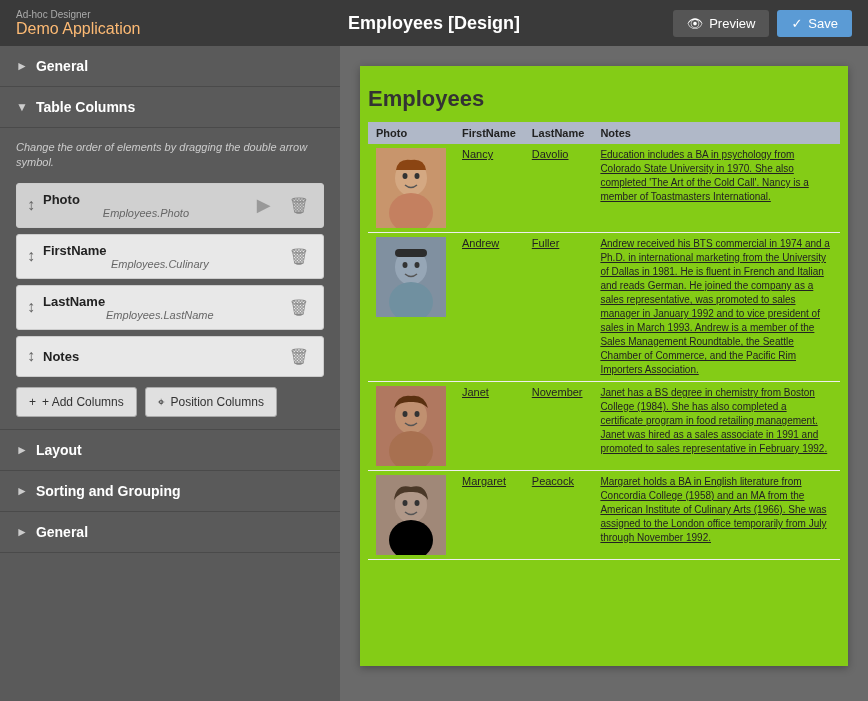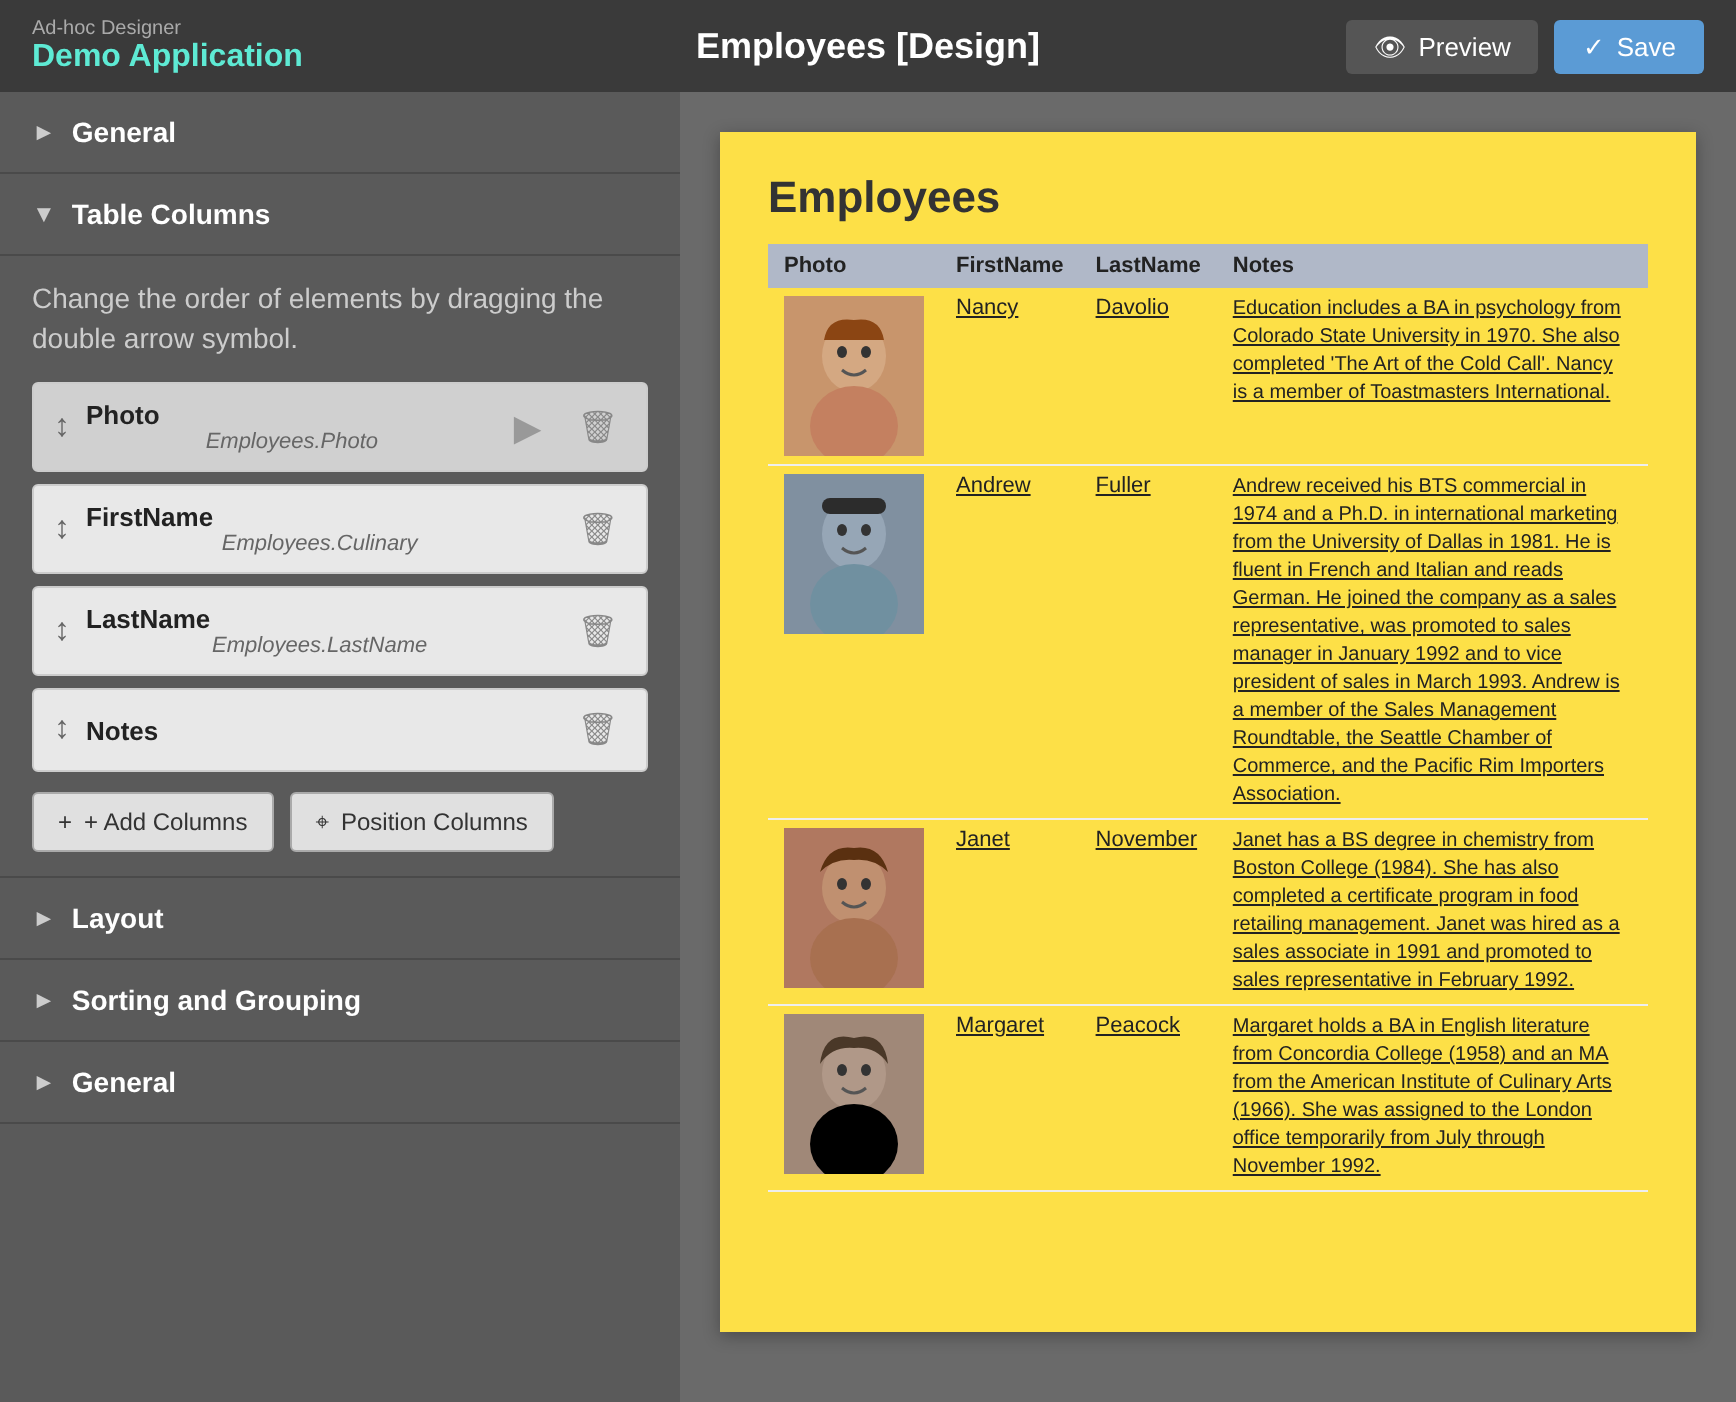--- a/index.html
+++ b/index.html
@@ -17,7 +17,7 @@
     }
     .app-title-block { display: flex; flex-direction: column; }
     .app-subtitle { color: #aaa; font-size: 10px; }
-    .app-title { color: #5eead4; font-size: 16px; font-weight: bold; }
+    .app-title { color: #fdba74; font-size: 16px; font-weight: normal; }
     .page-title { color: #fff; font-size: 18px; font-weight: bold; position: absolute; left: 50%; transform: translateX(-50%); }
     .top-bar-actions { display: flex; gap: 8px; }
     .btn-preview {

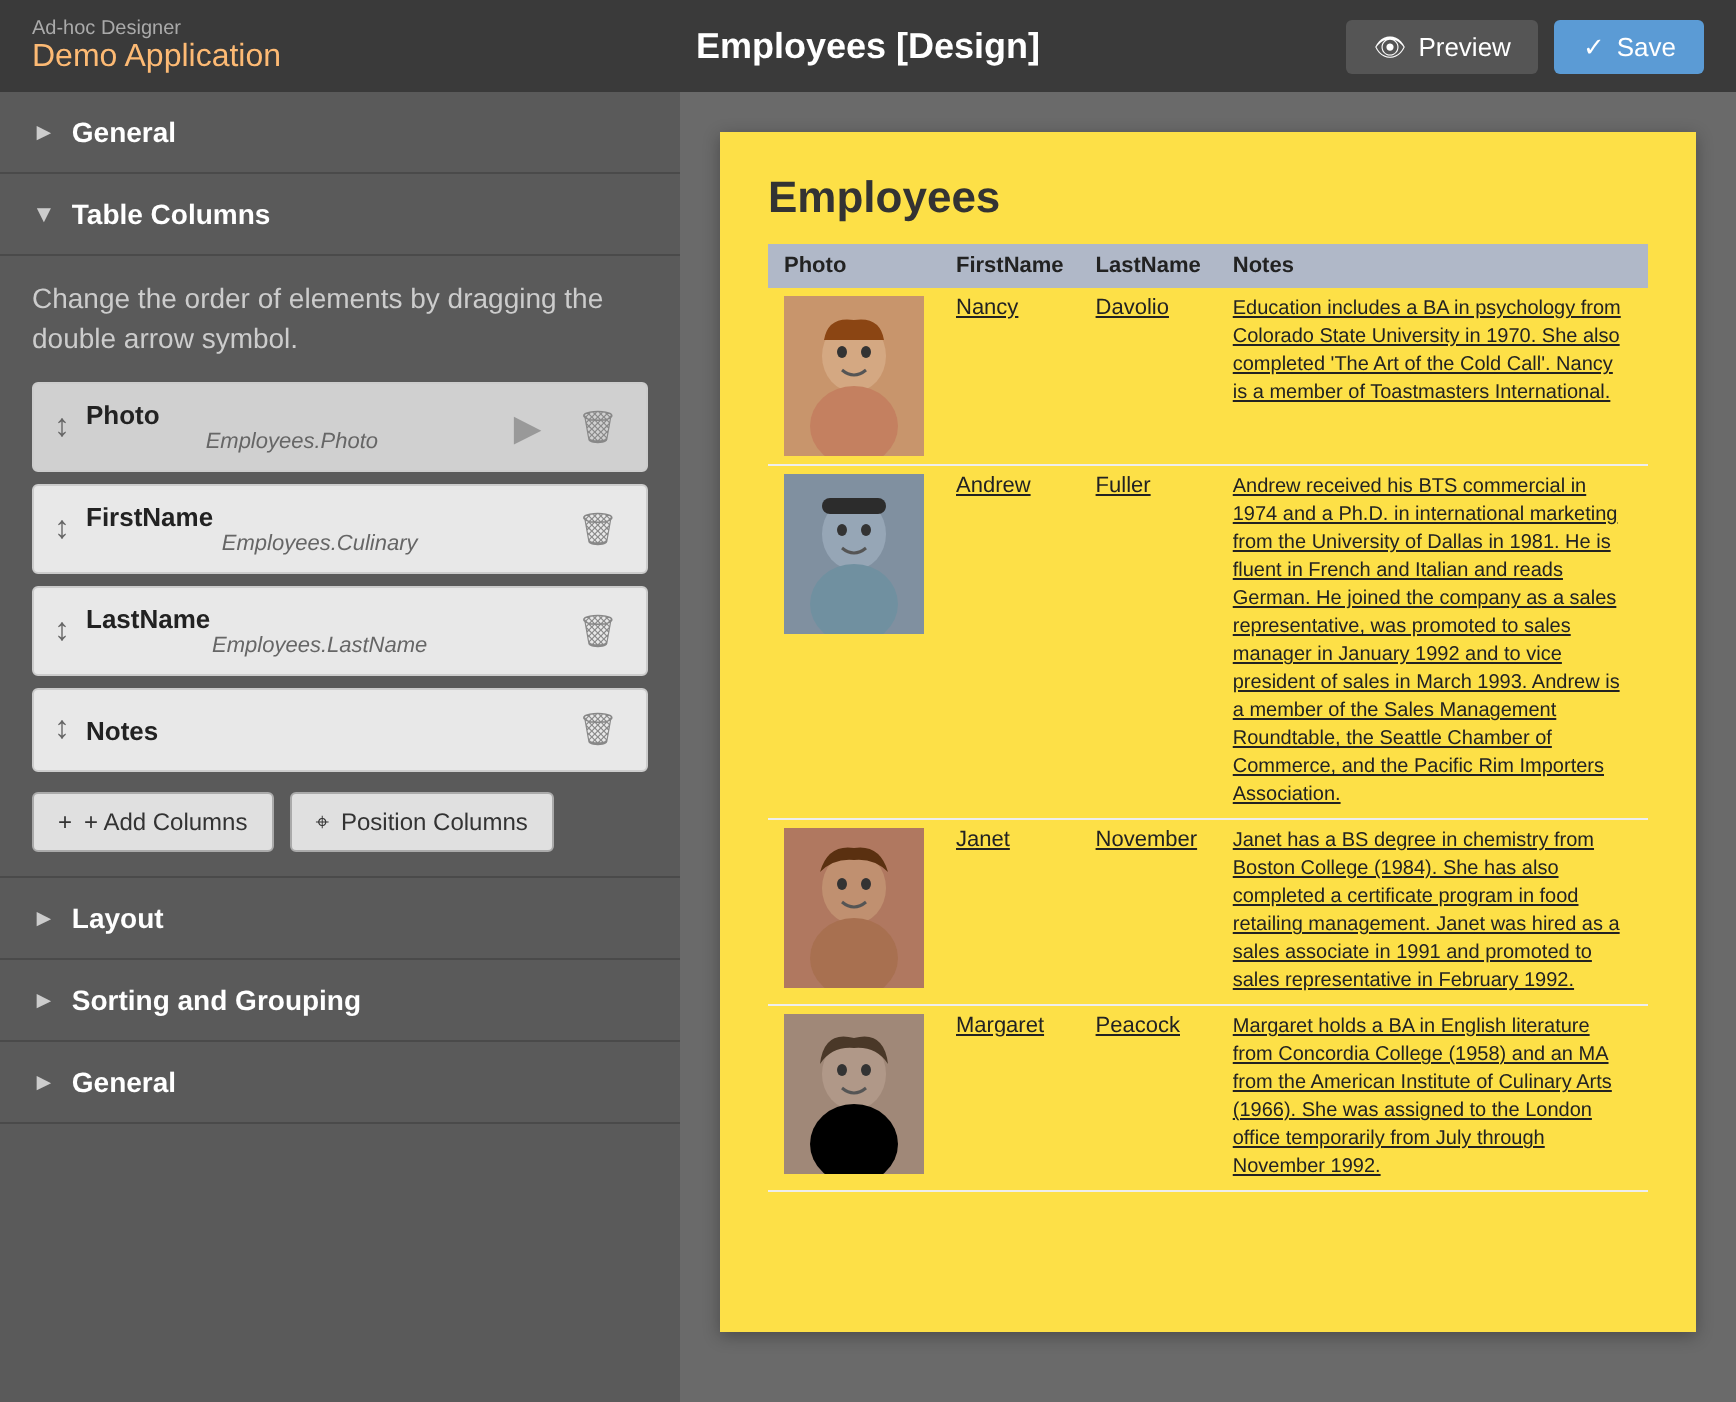--- a/index.html
+++ b/index.html
@@ -138,8 +138,8 @@
 
     
     .report-preview {
-      background: #fde047;
-      padding: 20px 24px;
+      background: #84cc16;
+      padding: 20px 8px;
       min-height: 600px;
       box-shadow: 0 2px 8px rgba(0,0,0,0.3);
     }

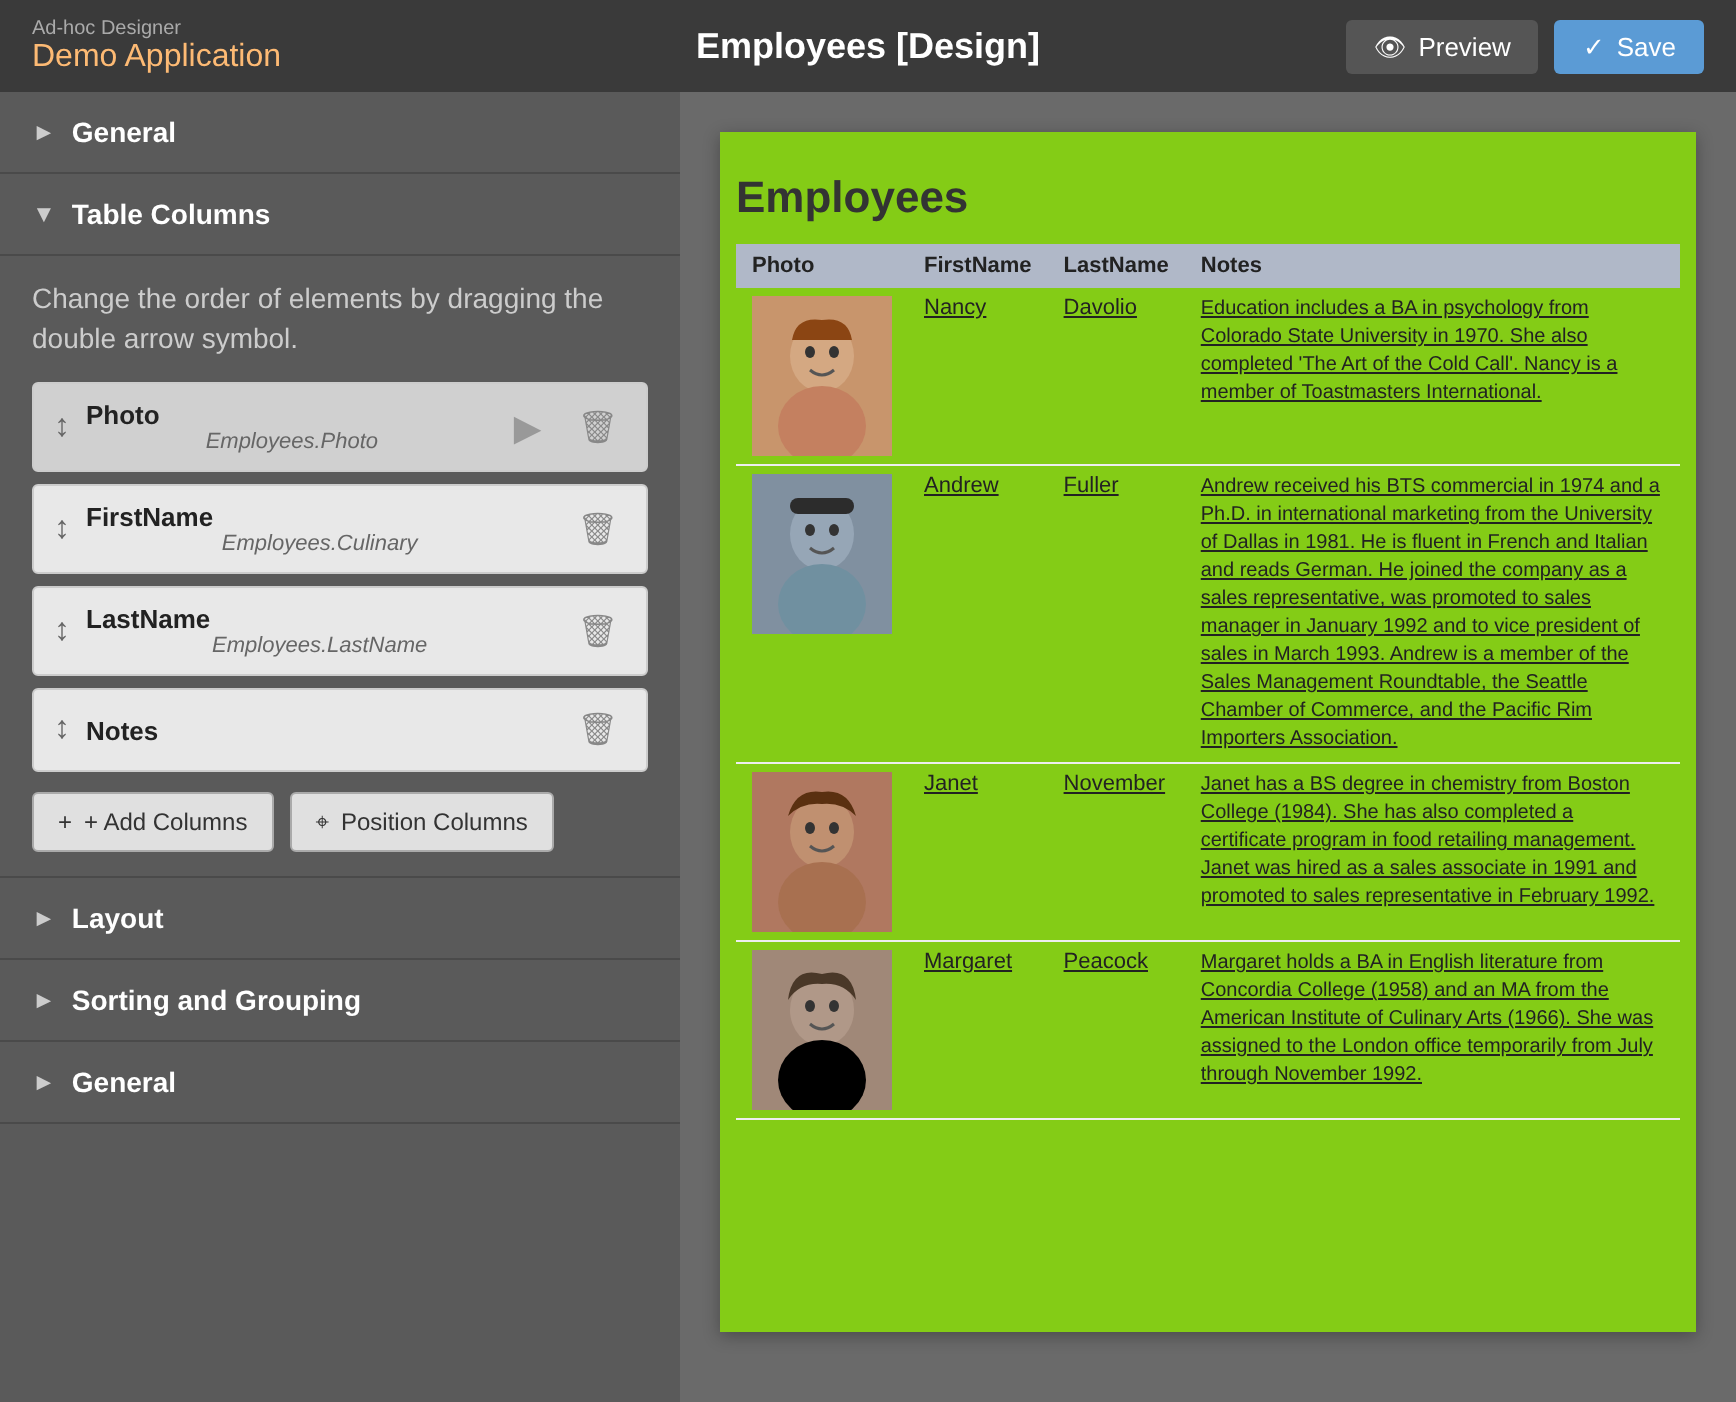--- a/index.html
+++ b/index.html
@@ -80,7 +80,8 @@
     }
     .section-hint {
       color: #ccc;
-      font-size: 14px;
+      font-size: 11px;
+      font-style: italic;
       margin-bottom: 12px;
       line-height: 1.4;
     }

